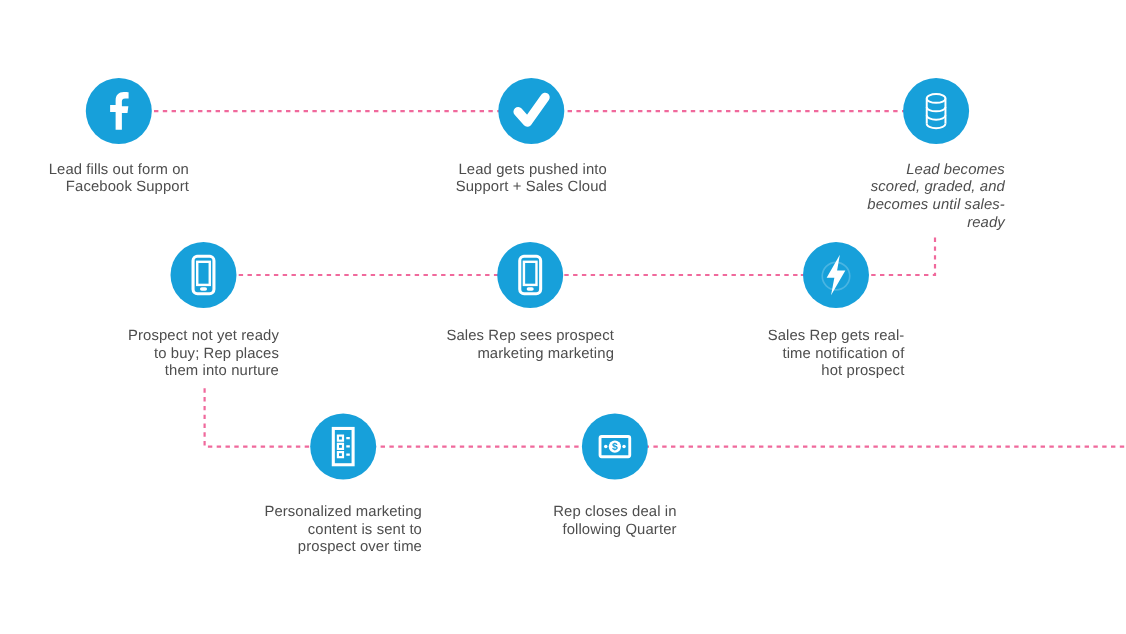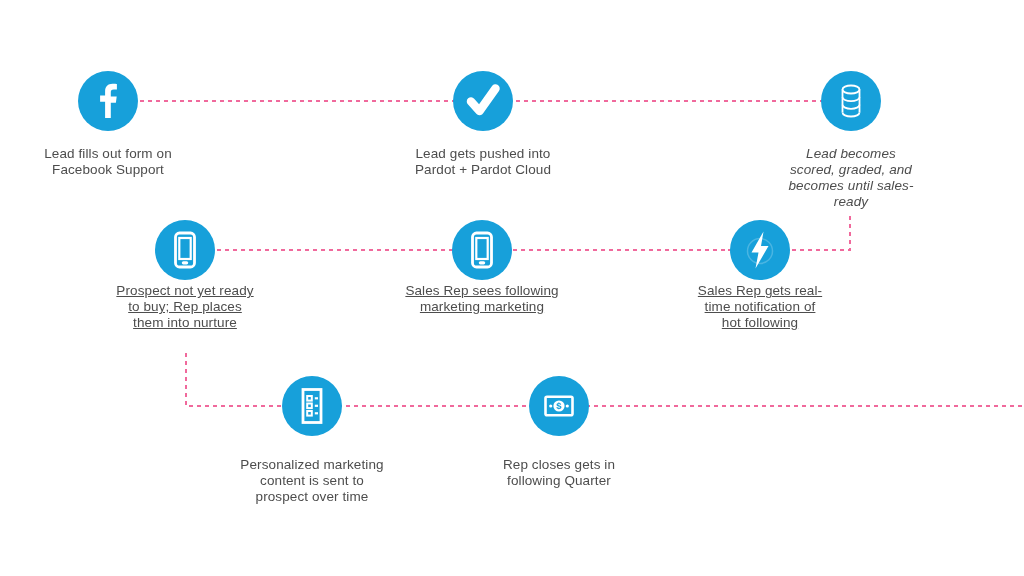--- a/index.html
+++ b/index.html
@@ -25,7 +25,7 @@
   }
   .circle svg{display:block;}
   .label{
-    text-align:center;
+    text-align:right;
     color:#4d4d4d;
     font-size:13.5px;
     line-height:16px;

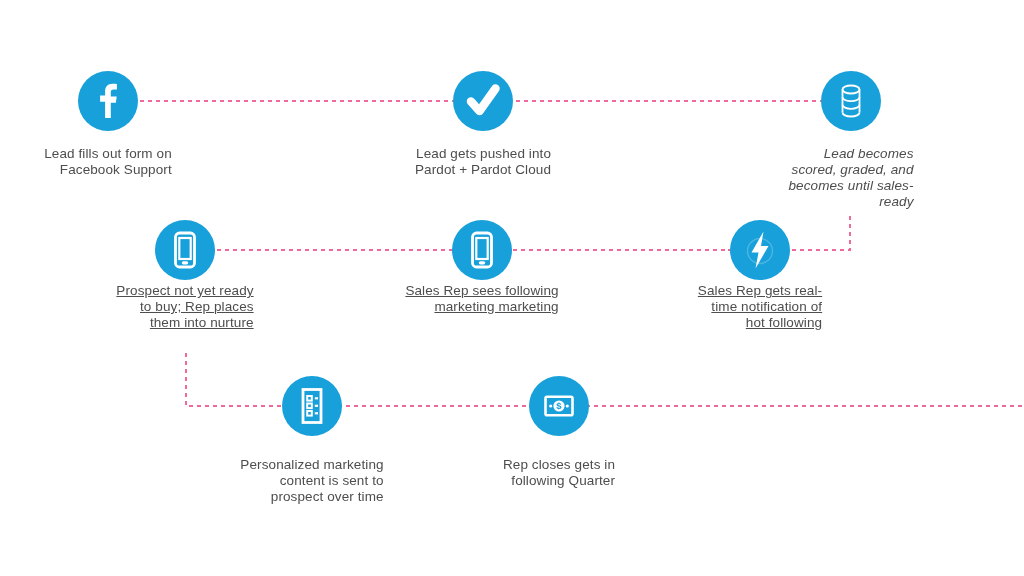--- a/index.html
+++ b/index.html
@@ -70,7 +70,7 @@
     </div>
     <div class="label">
       <div>Lead gets pushed into</div>
-      <div>Pardot + Pardot Cloud</div>
+      <div>Support + Sales Cloud</div>
     </div>
   </div>
 

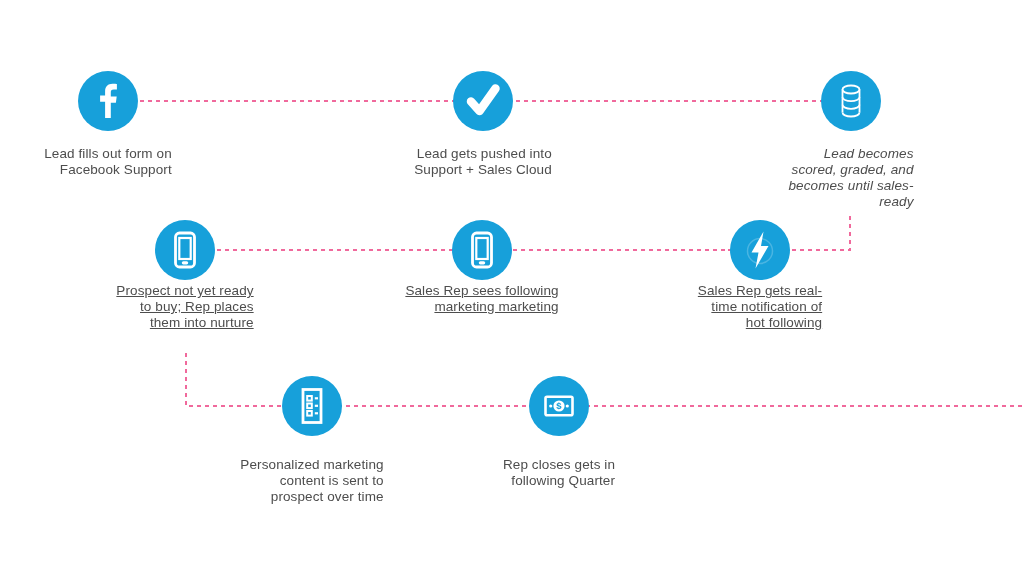--- a/index.html
+++ b/index.html
@@ -32,7 +32,7 @@
     letter-spacing:0.1px;
   }
   .row1 .label{margin-top:15px;}
-  .row2 .label{margin-top:3px;text-decoration:underline;}
+  .row2 .label{margin-top:17px;}
   .row3 .label{margin-top:21px;}
 </style>
 </head>

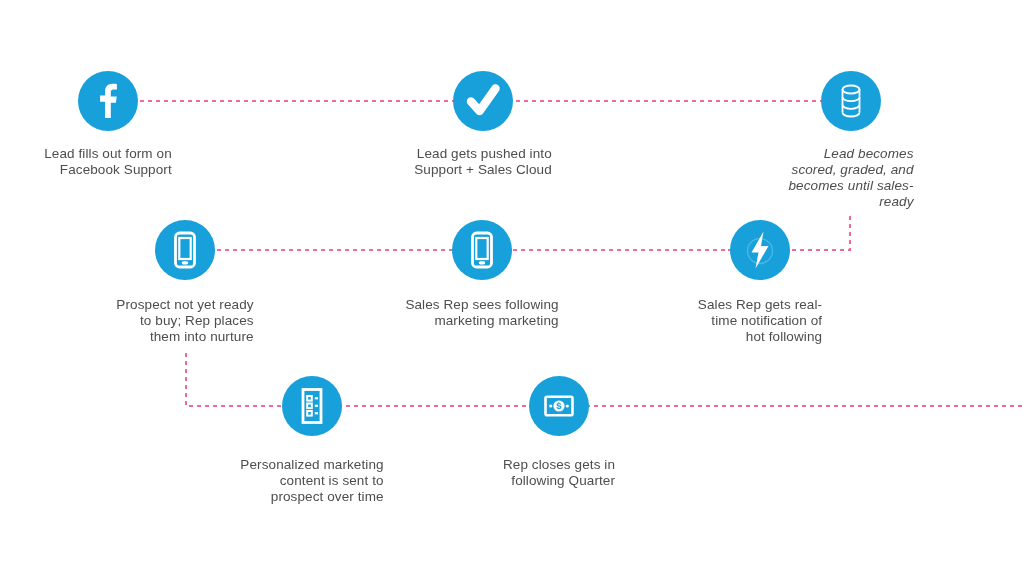--- a/index.html
+++ b/index.html
@@ -116,7 +116,7 @@
       </svg>
     </div>
     <div class="label">
-      <div>Sales Rep sees following</div>
+      <div>Sales Rep sees prospect</div>
       <div>marketing marketing</div>
     </div>
   </div>

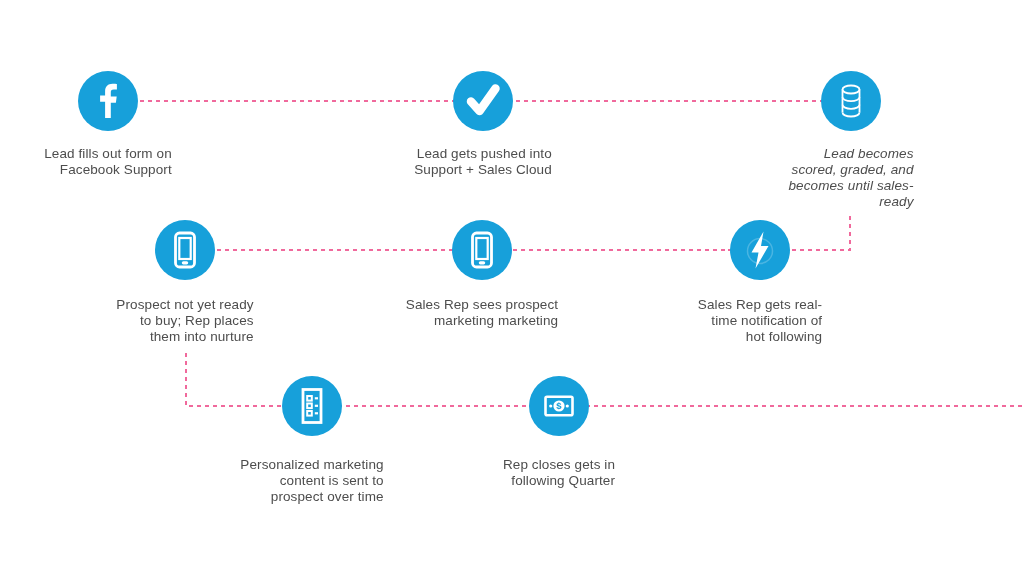--- a/index.html
+++ b/index.html
@@ -131,7 +131,7 @@
     <div class="label">
       <div>Sales Rep gets real-</div>
       <div>time notification of</div>
-      <div>hot following</div>
+      <div>hot prospect</div>
     </div>
   </div>
 

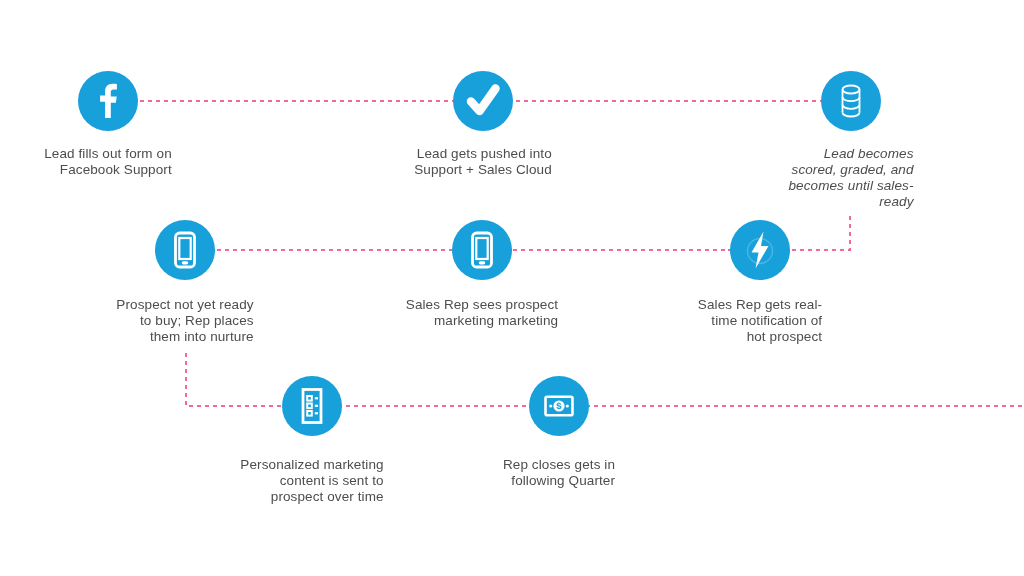--- a/index.html
+++ b/index.html
@@ -165,7 +165,7 @@
       </svg>
     </div>
     <div class="label">
-      <div>Rep closes gets in</div>
+      <div>Rep closes deal in</div>
       <div>following Quarter</div>
     </div>
   </div>

